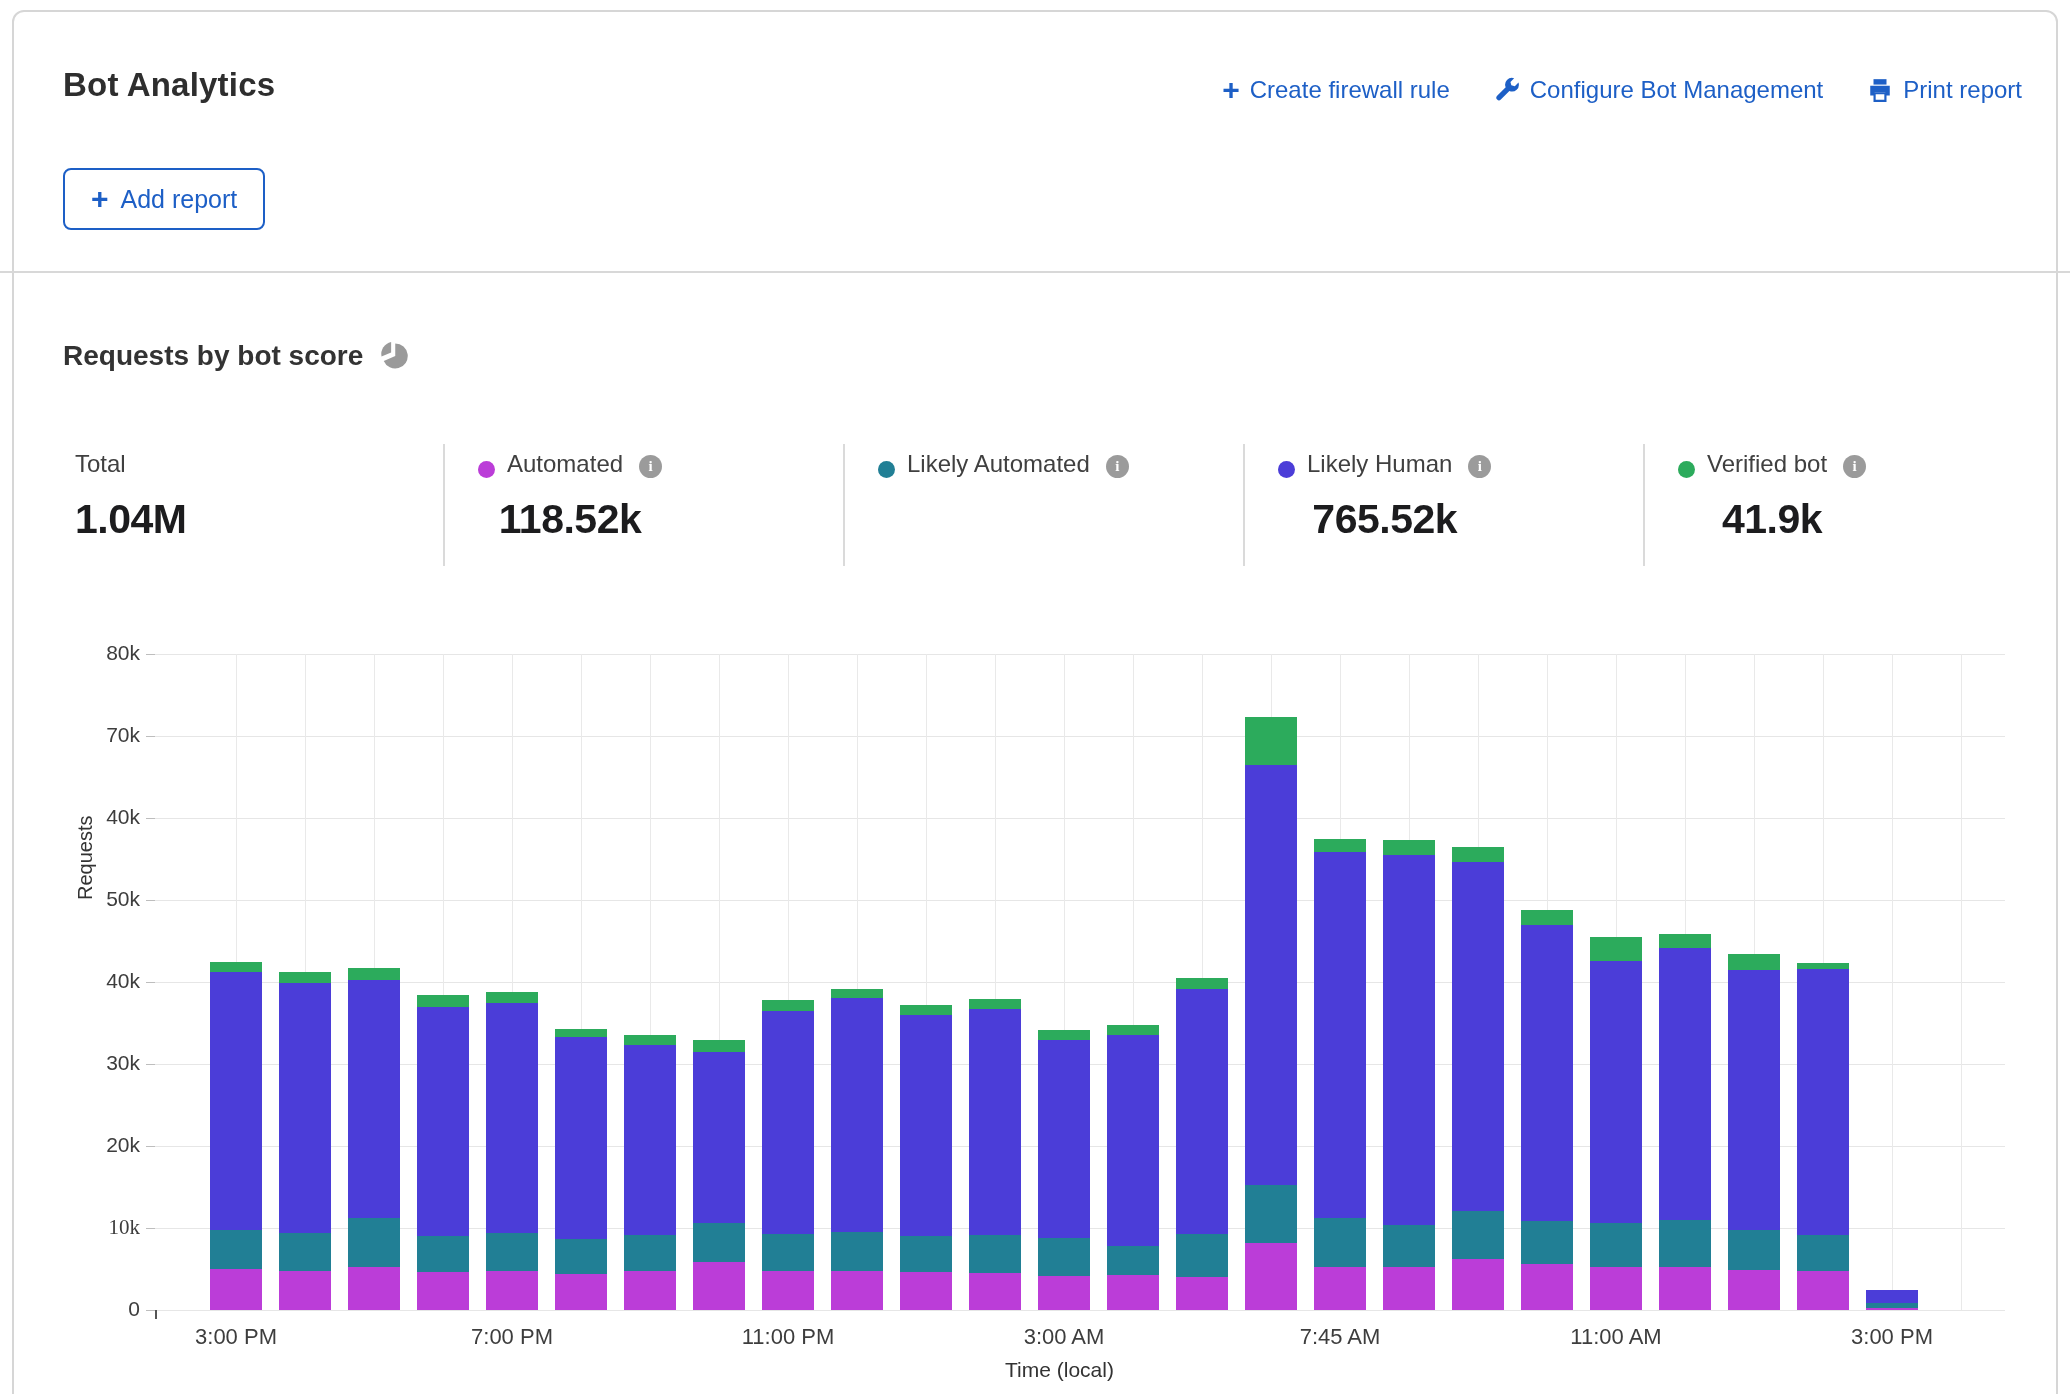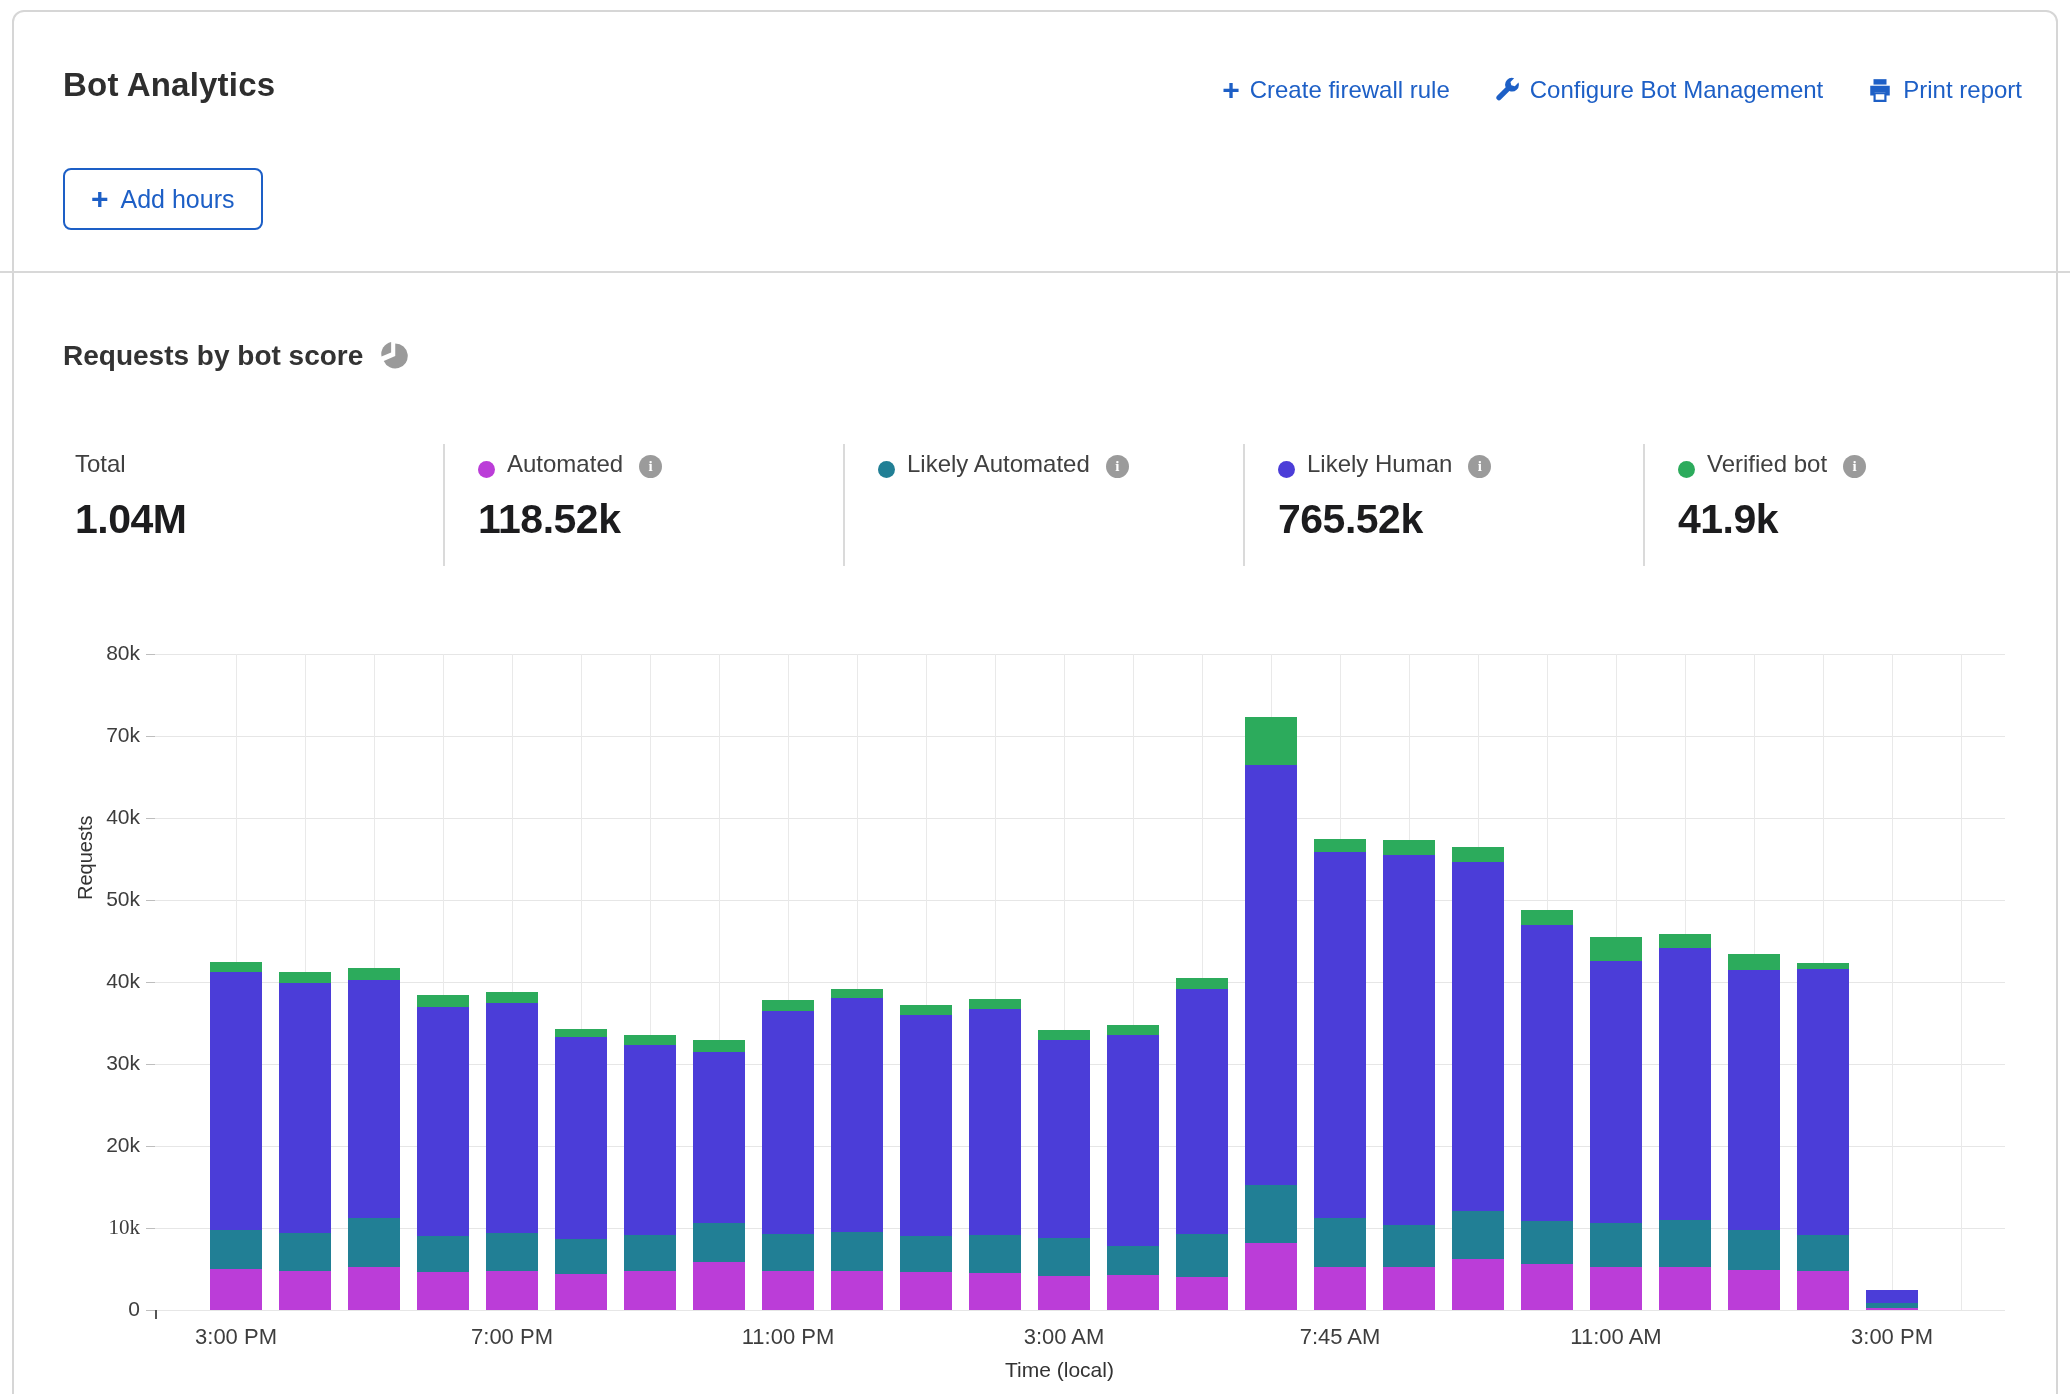--- a/index.html
+++ b/index.html
@@ -89,7 +89,7 @@
 
   <button class="add-filter">
     <span class="plus-glyph">+</span>
-    <span>Add hours</span>
+    <span>Add report</span>
   </button>
 
 

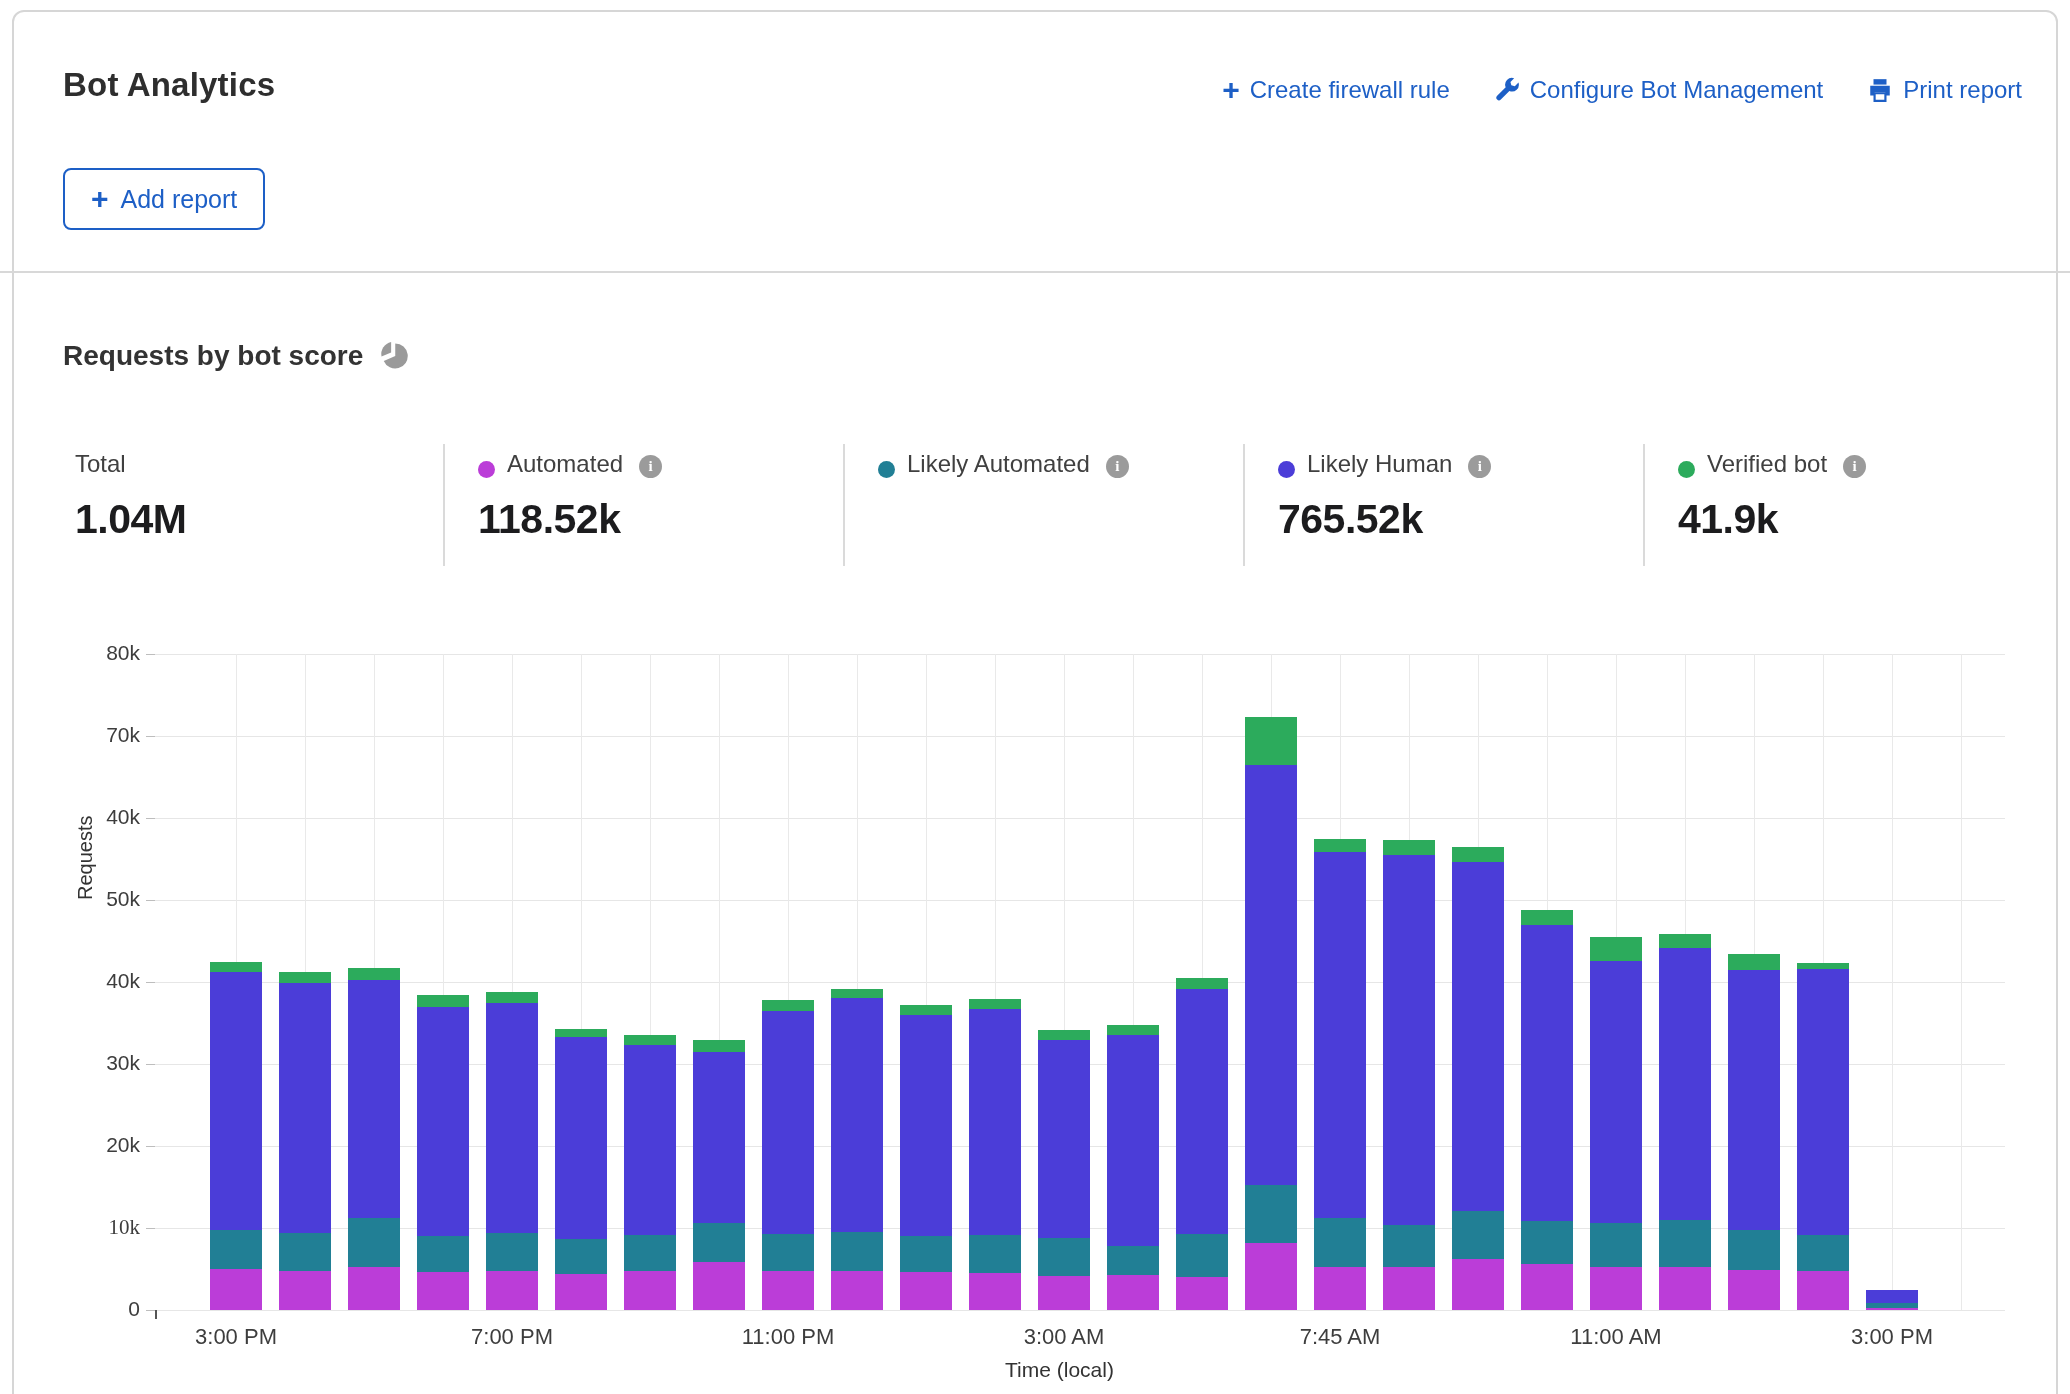--- a/index.html
+++ b/index.html
@@ -37,7 +37,7 @@
   .stat-label { font-size:24px; color:#404040; }
   .info-icon { width:23px; height:23px; border-radius:50%; background:#9b9b9b; color:#fff; font-size:15px; font-weight:700;
                display:flex; align-items:center; justify-content:center; font-family:"Liberation Serif", serif; margin-left:4px; }
-  .stat-value { margin-top:18px; font-size:41px; font-weight:700; color:#1c1c1e; letter-spacing:-0.5px; }
+  .stat-value { margin-top:18px; font-size:41px; font-weight:700; color:#1c1c1e; letter-spacing:-0.5px;text-align:center; }
   .stat-divider { position:absolute; top:444px; width:2px; height:122px; background:#dadada; }
 
   

